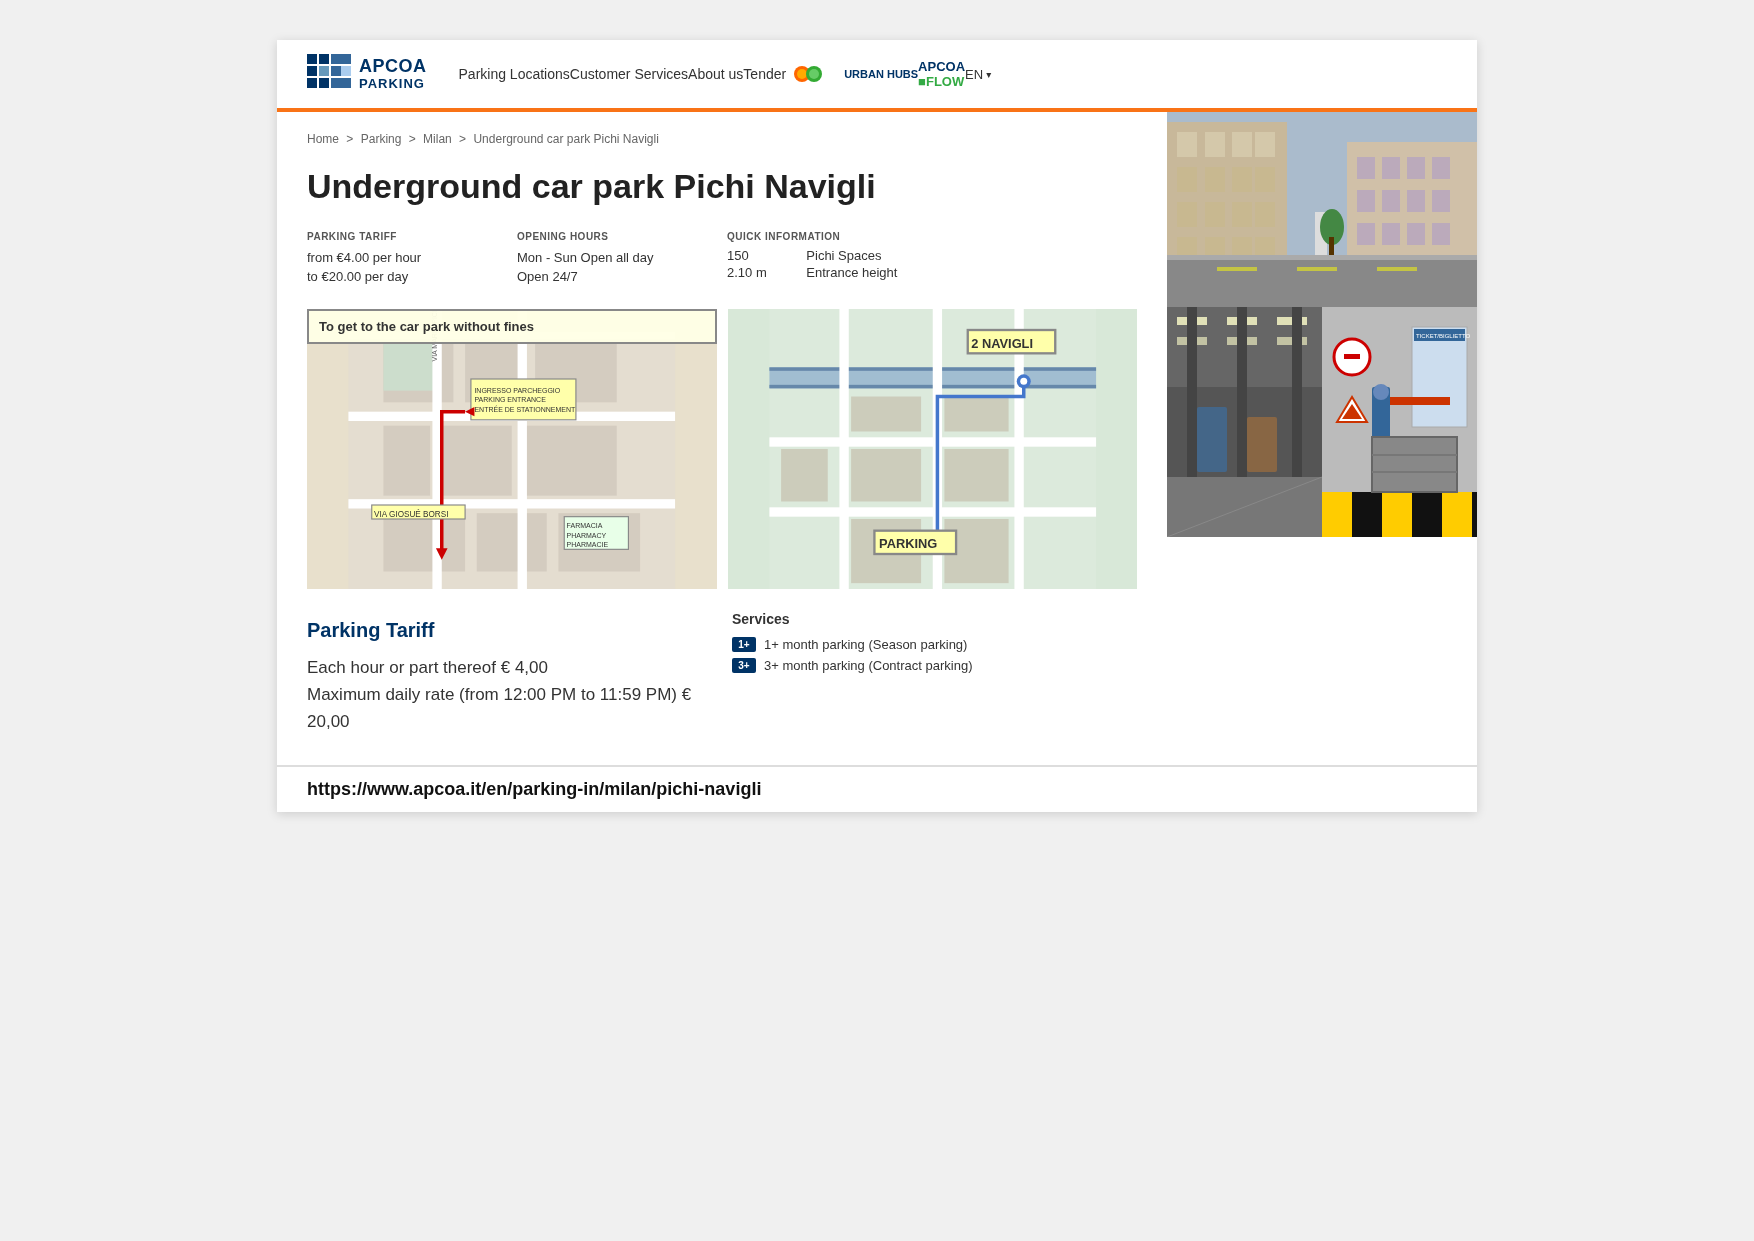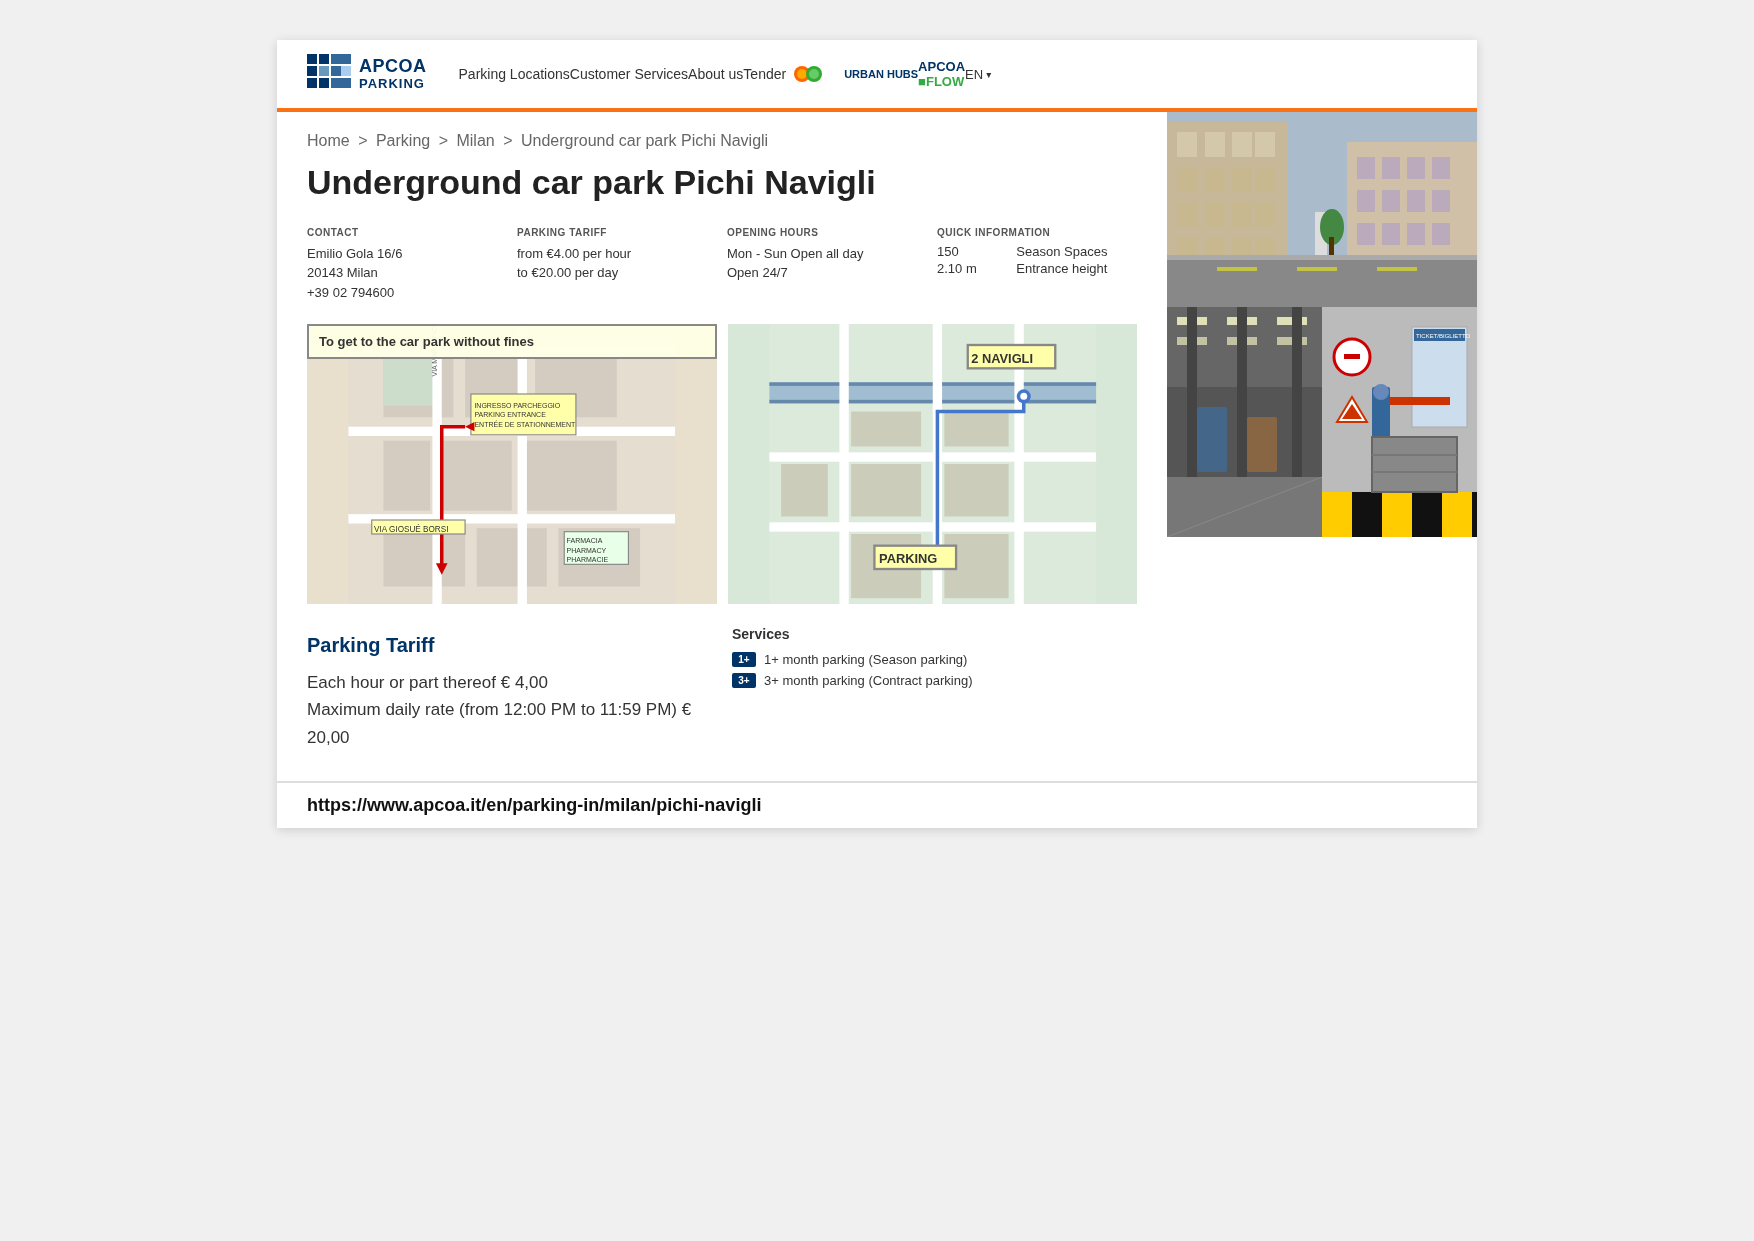--- a/index.html
+++ b/index.html
@@ -103,9 +103,9 @@
 
     
     .breadcrumb {
-      font-size: 16px;
+      font-size: 12px;
       color: #666;
-      margin-bottom: 12px;
+      margin-bottom: 20px;
     }
     .breadcrumb a {
       color: #666;

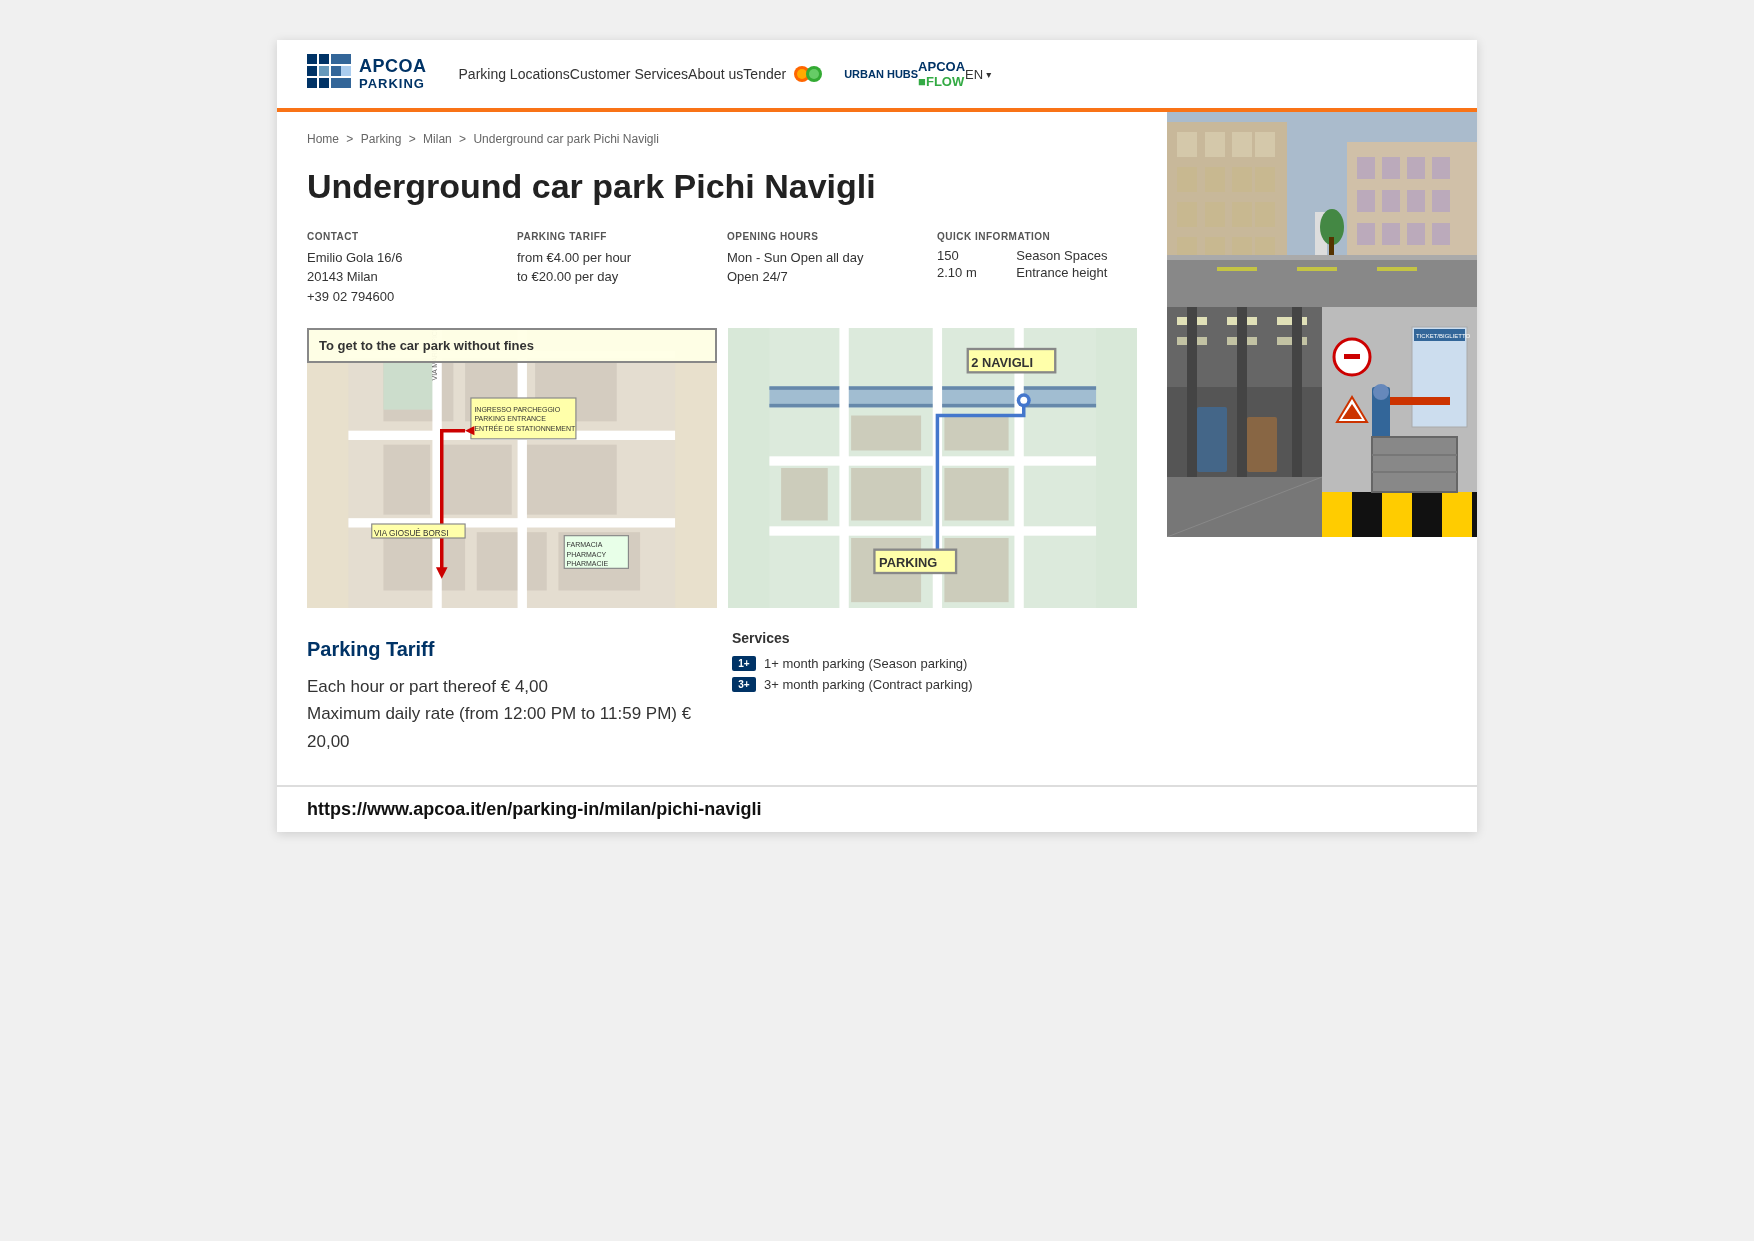--- a/index.html
+++ b/index.html
@@ -340,14 +340,6 @@
 
       <div class="info-grid">
         <div class="info-section">
-          <label>CONTACT</label>
-          <p>
-            <span>Emilio Gola 16/6</span><br>
-            <span>20143 Milan</span><br>
-            <span>+39 02 794600</span>
-          </p>
-        </div>
-        <div class="info-section">
           <label>PARKING TARIFF</label>
           <p>
             <span>from €4.00 per hour</span><br>

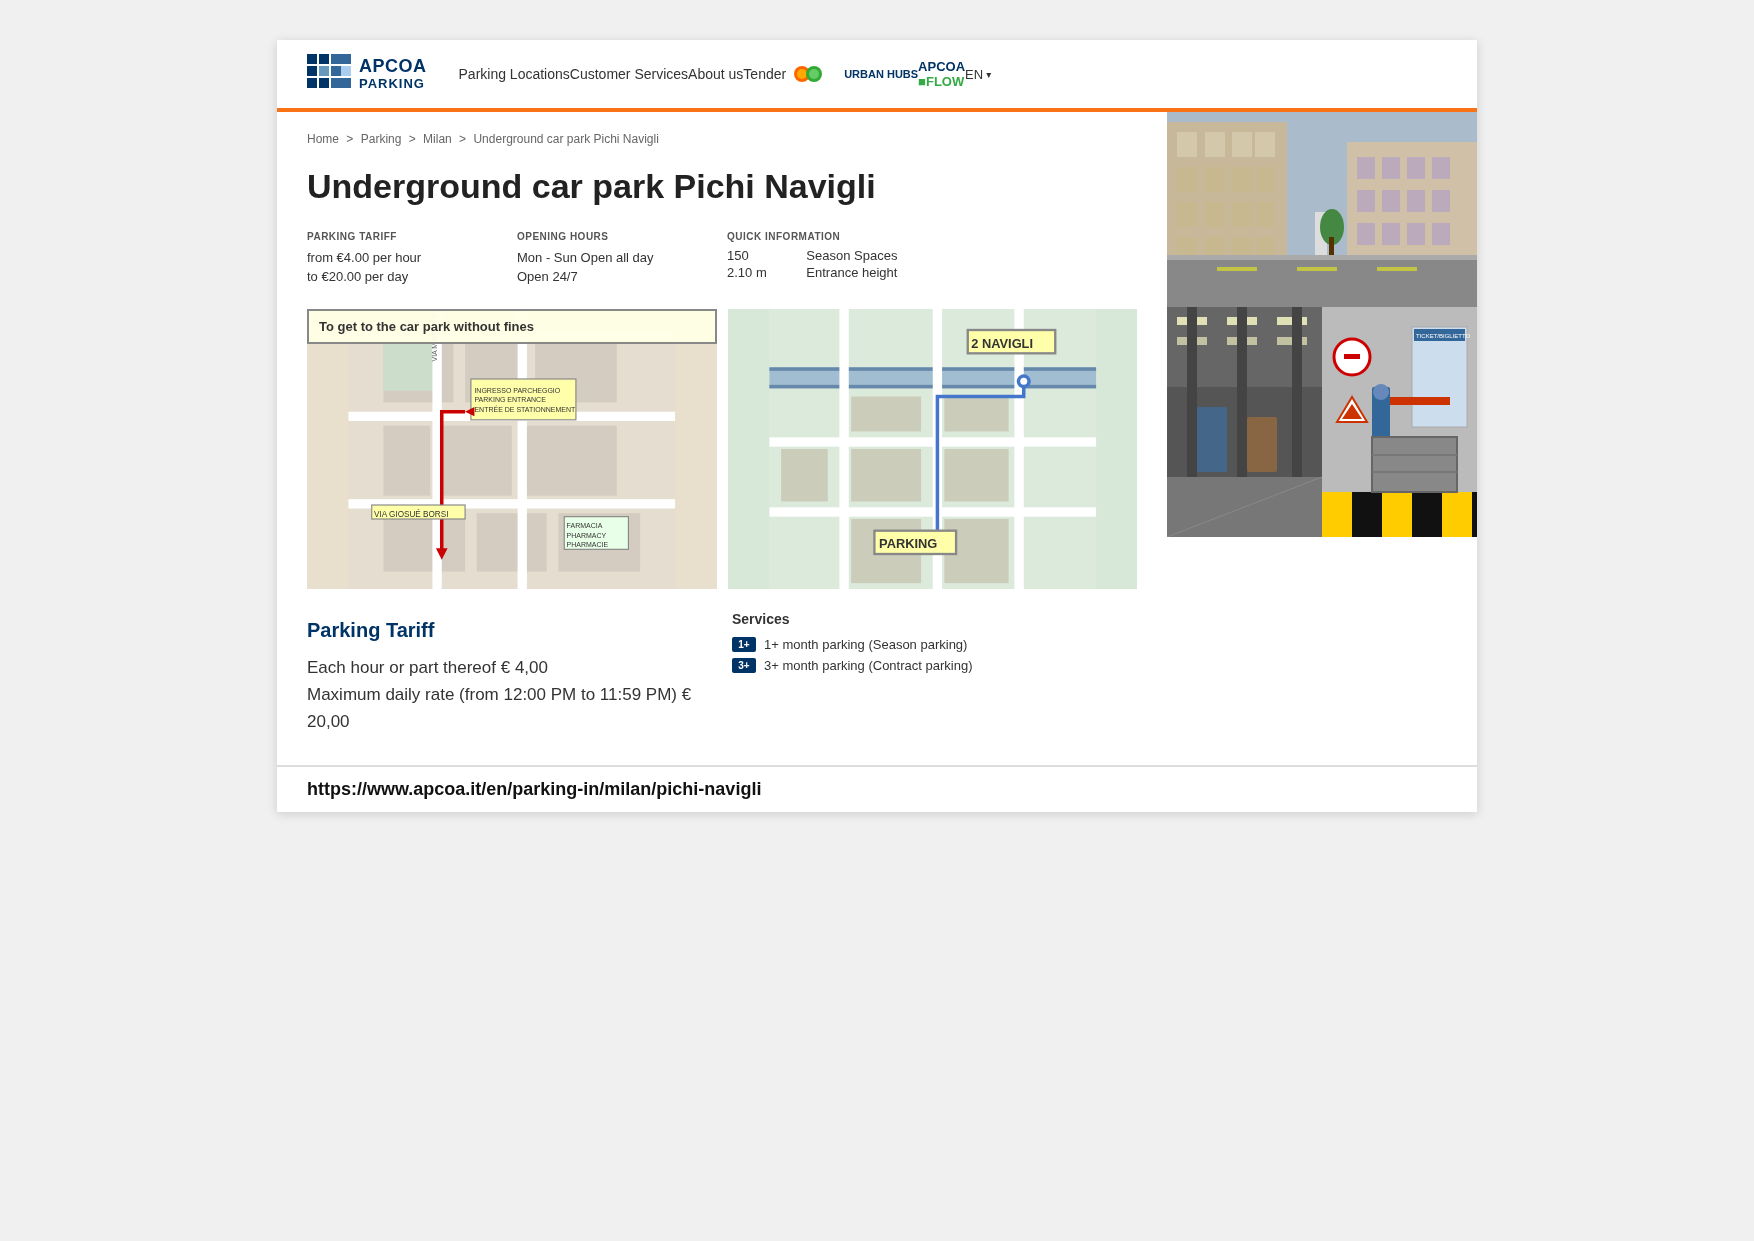--- a/index.html
+++ b/index.html
@@ -357,7 +357,7 @@
           <label>QUICK INFORMATION</label>
           <div class="info-table">
             <span class="num">150</span>
-            <span class="desc">Season Spaces</span>
+            <span class="desc">Pichi Spaces</span>
             <span class="num">2.10 m</span>
             <span class="desc">Entrance height</span>
           </div>

